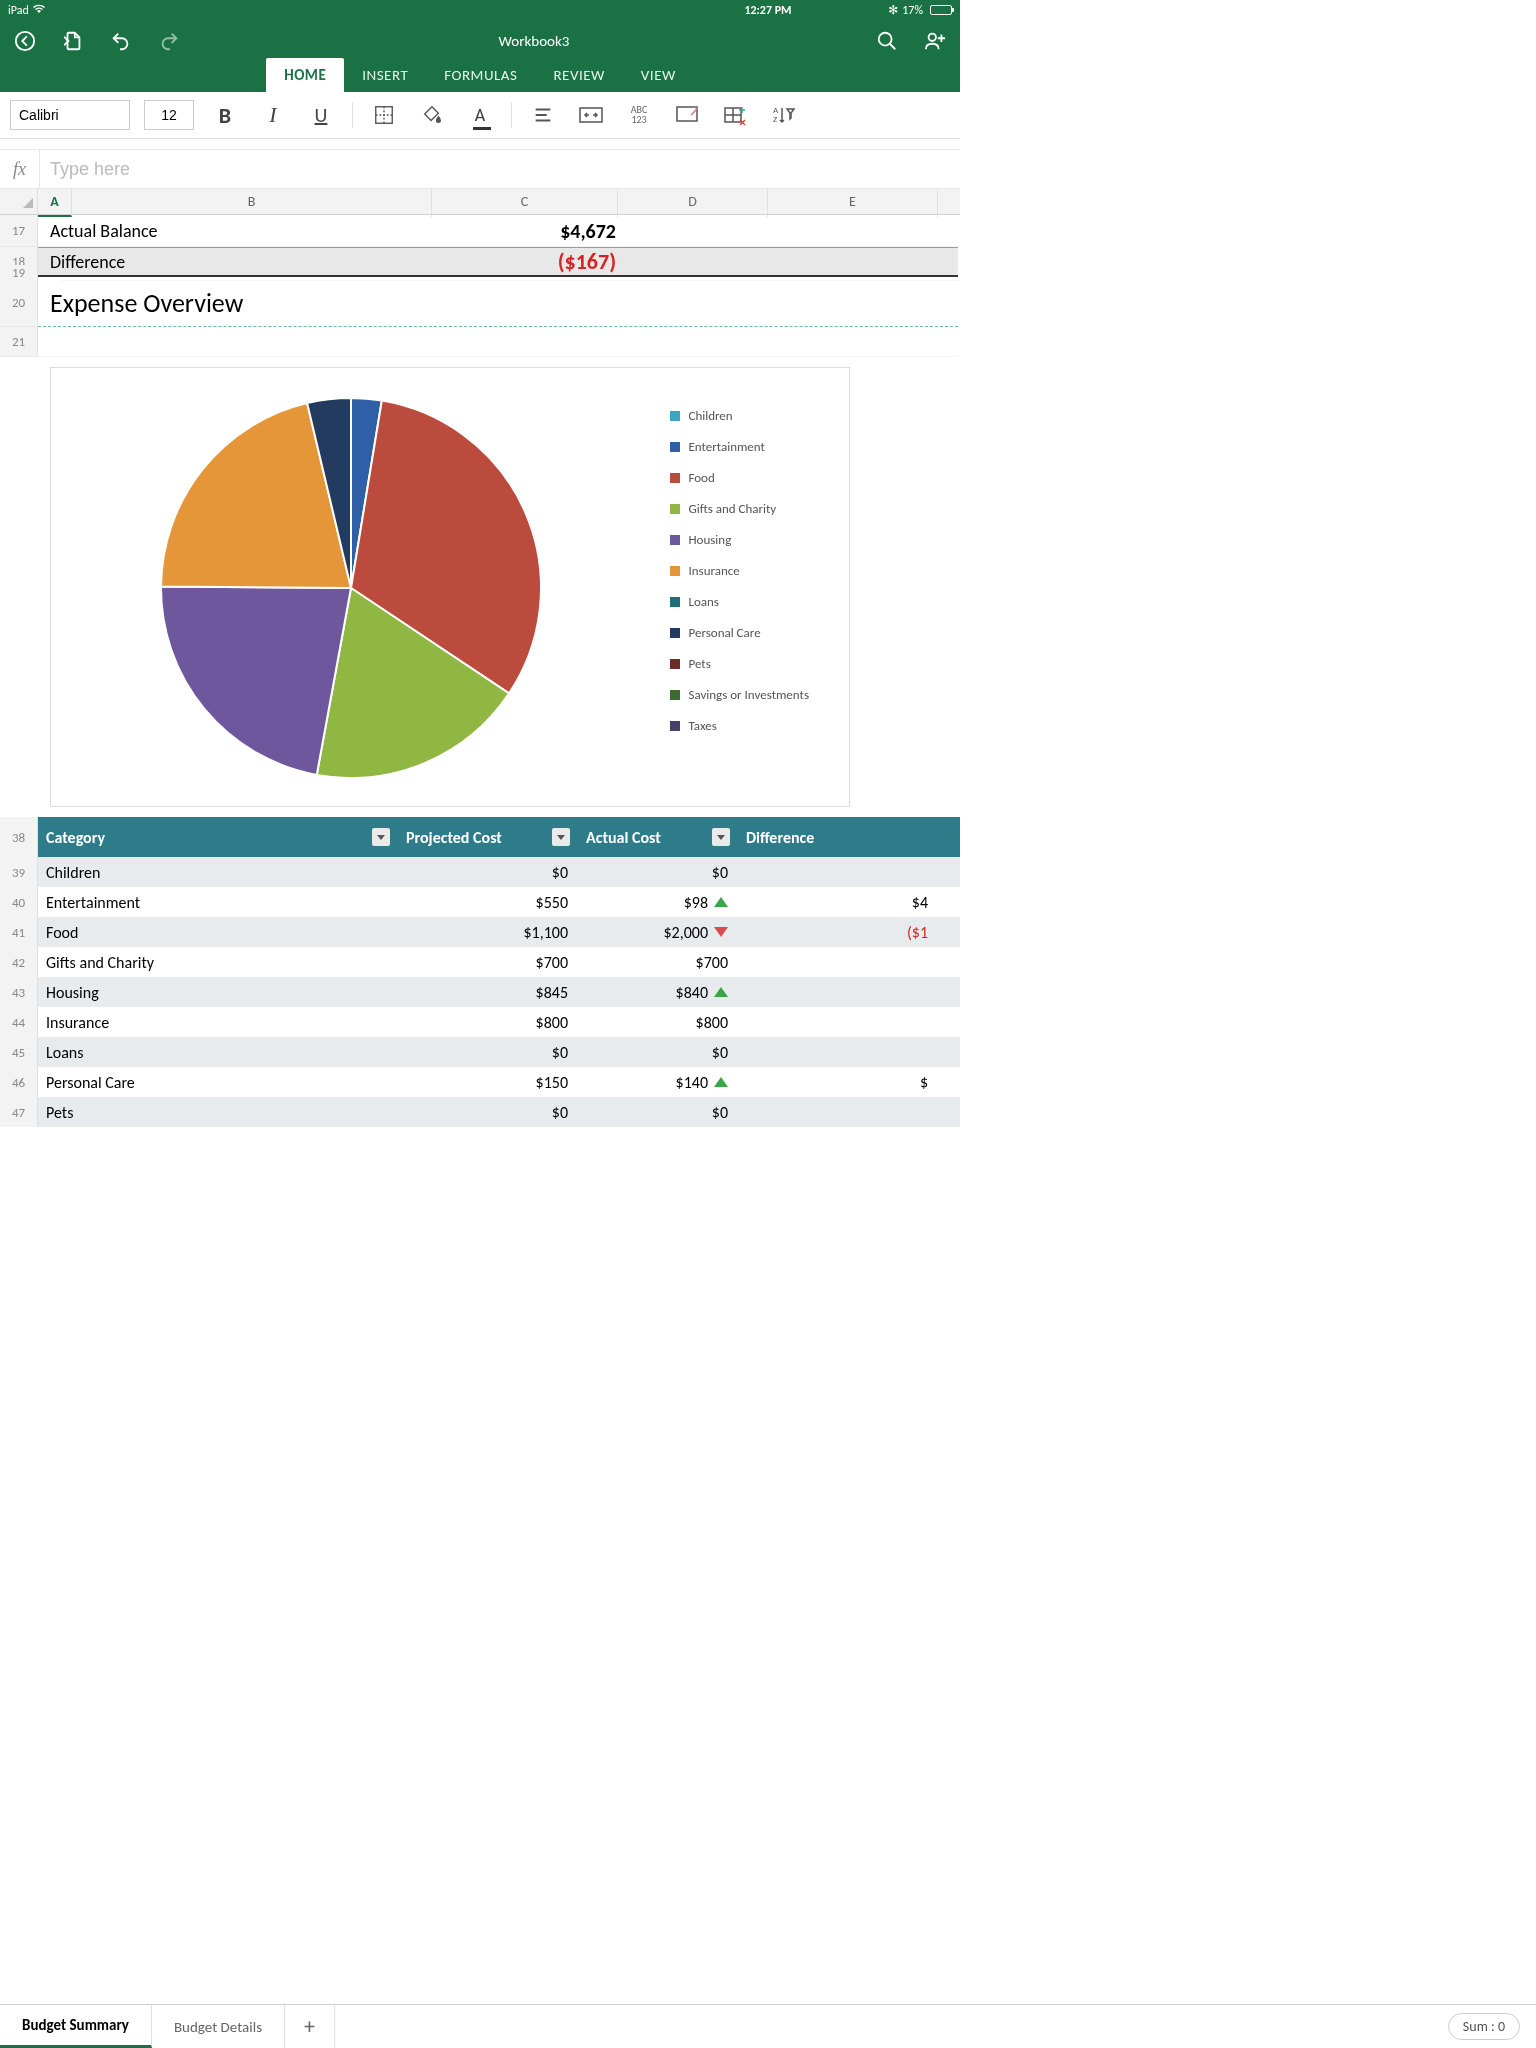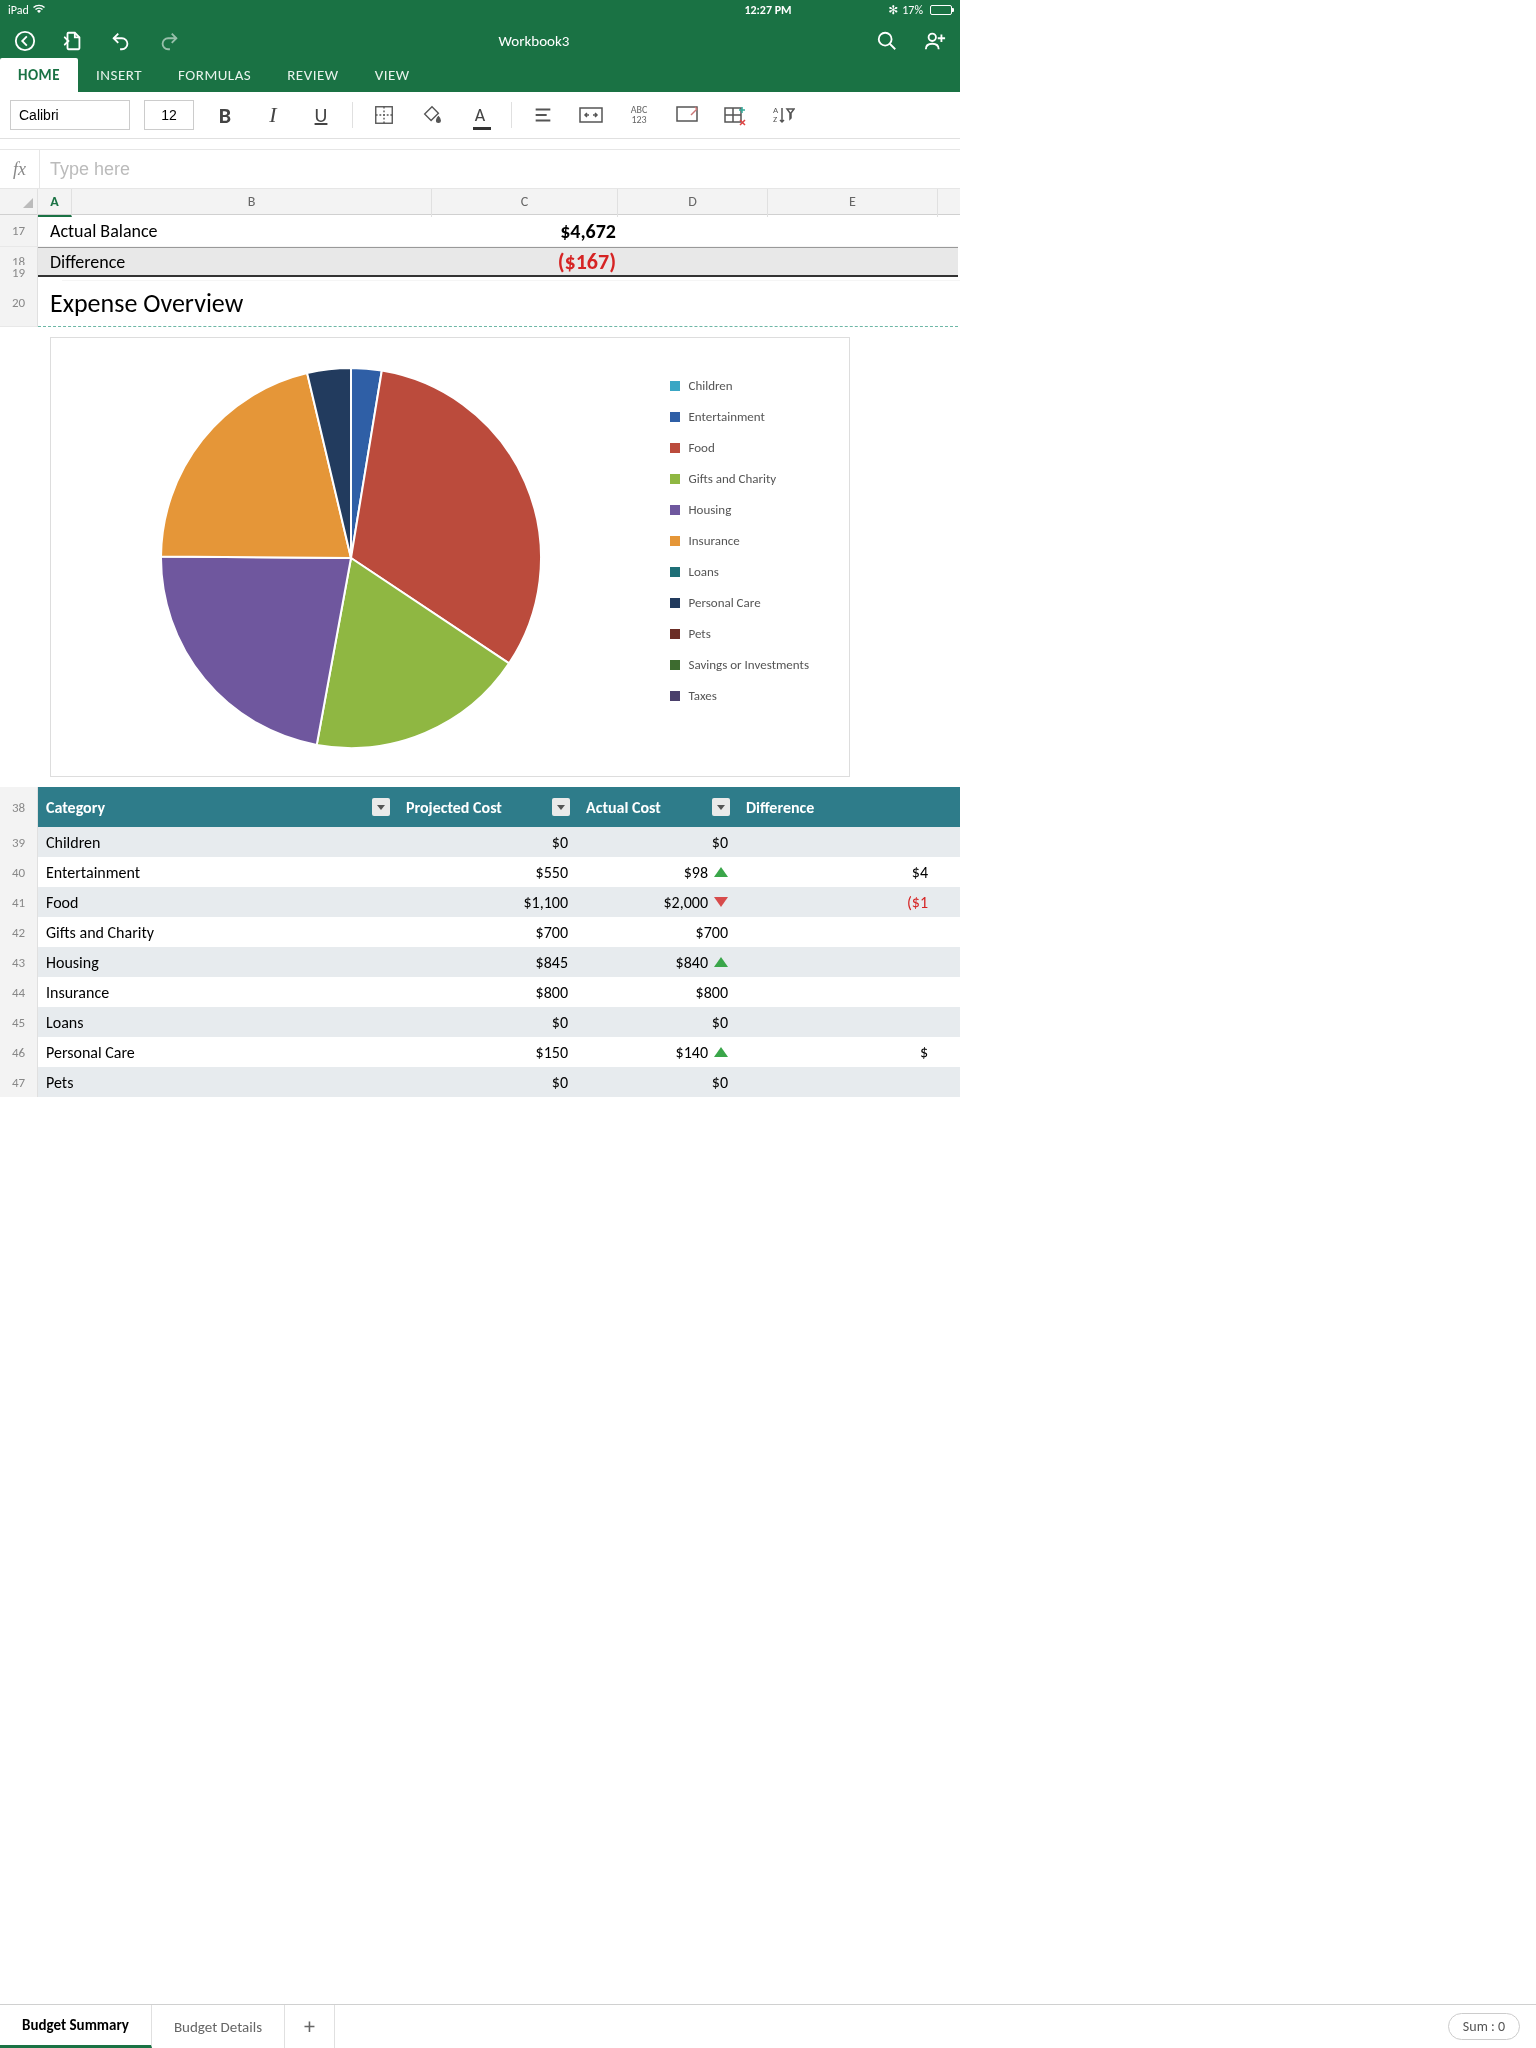--- a/index.html
+++ b/index.html
@@ -19,7 +19,7 @@
   .appbar-row1 .title { text-align: center; font-size: 15px; margin-left: 12px; }
   .appbar-row1 .iconbtn { width: 30px; height: 30px; display: inline-flex; align-items: center; justify-content: center; }
   .appbar-row1 .group { display: flex; align-items: center; gap: 18px; }
-  .apptabs { display: flex; }
+  .apptabs { display: flex; justify-content: center; }
   .apptab { padding: 8px 18px; font-size: 15px; color: #e8f3ec; letter-spacing: .5px; }
   .apptab.active { background: #fff; color: #1a7244; font-weight: 600; border-radius: 2px 2px 0 0; }
   

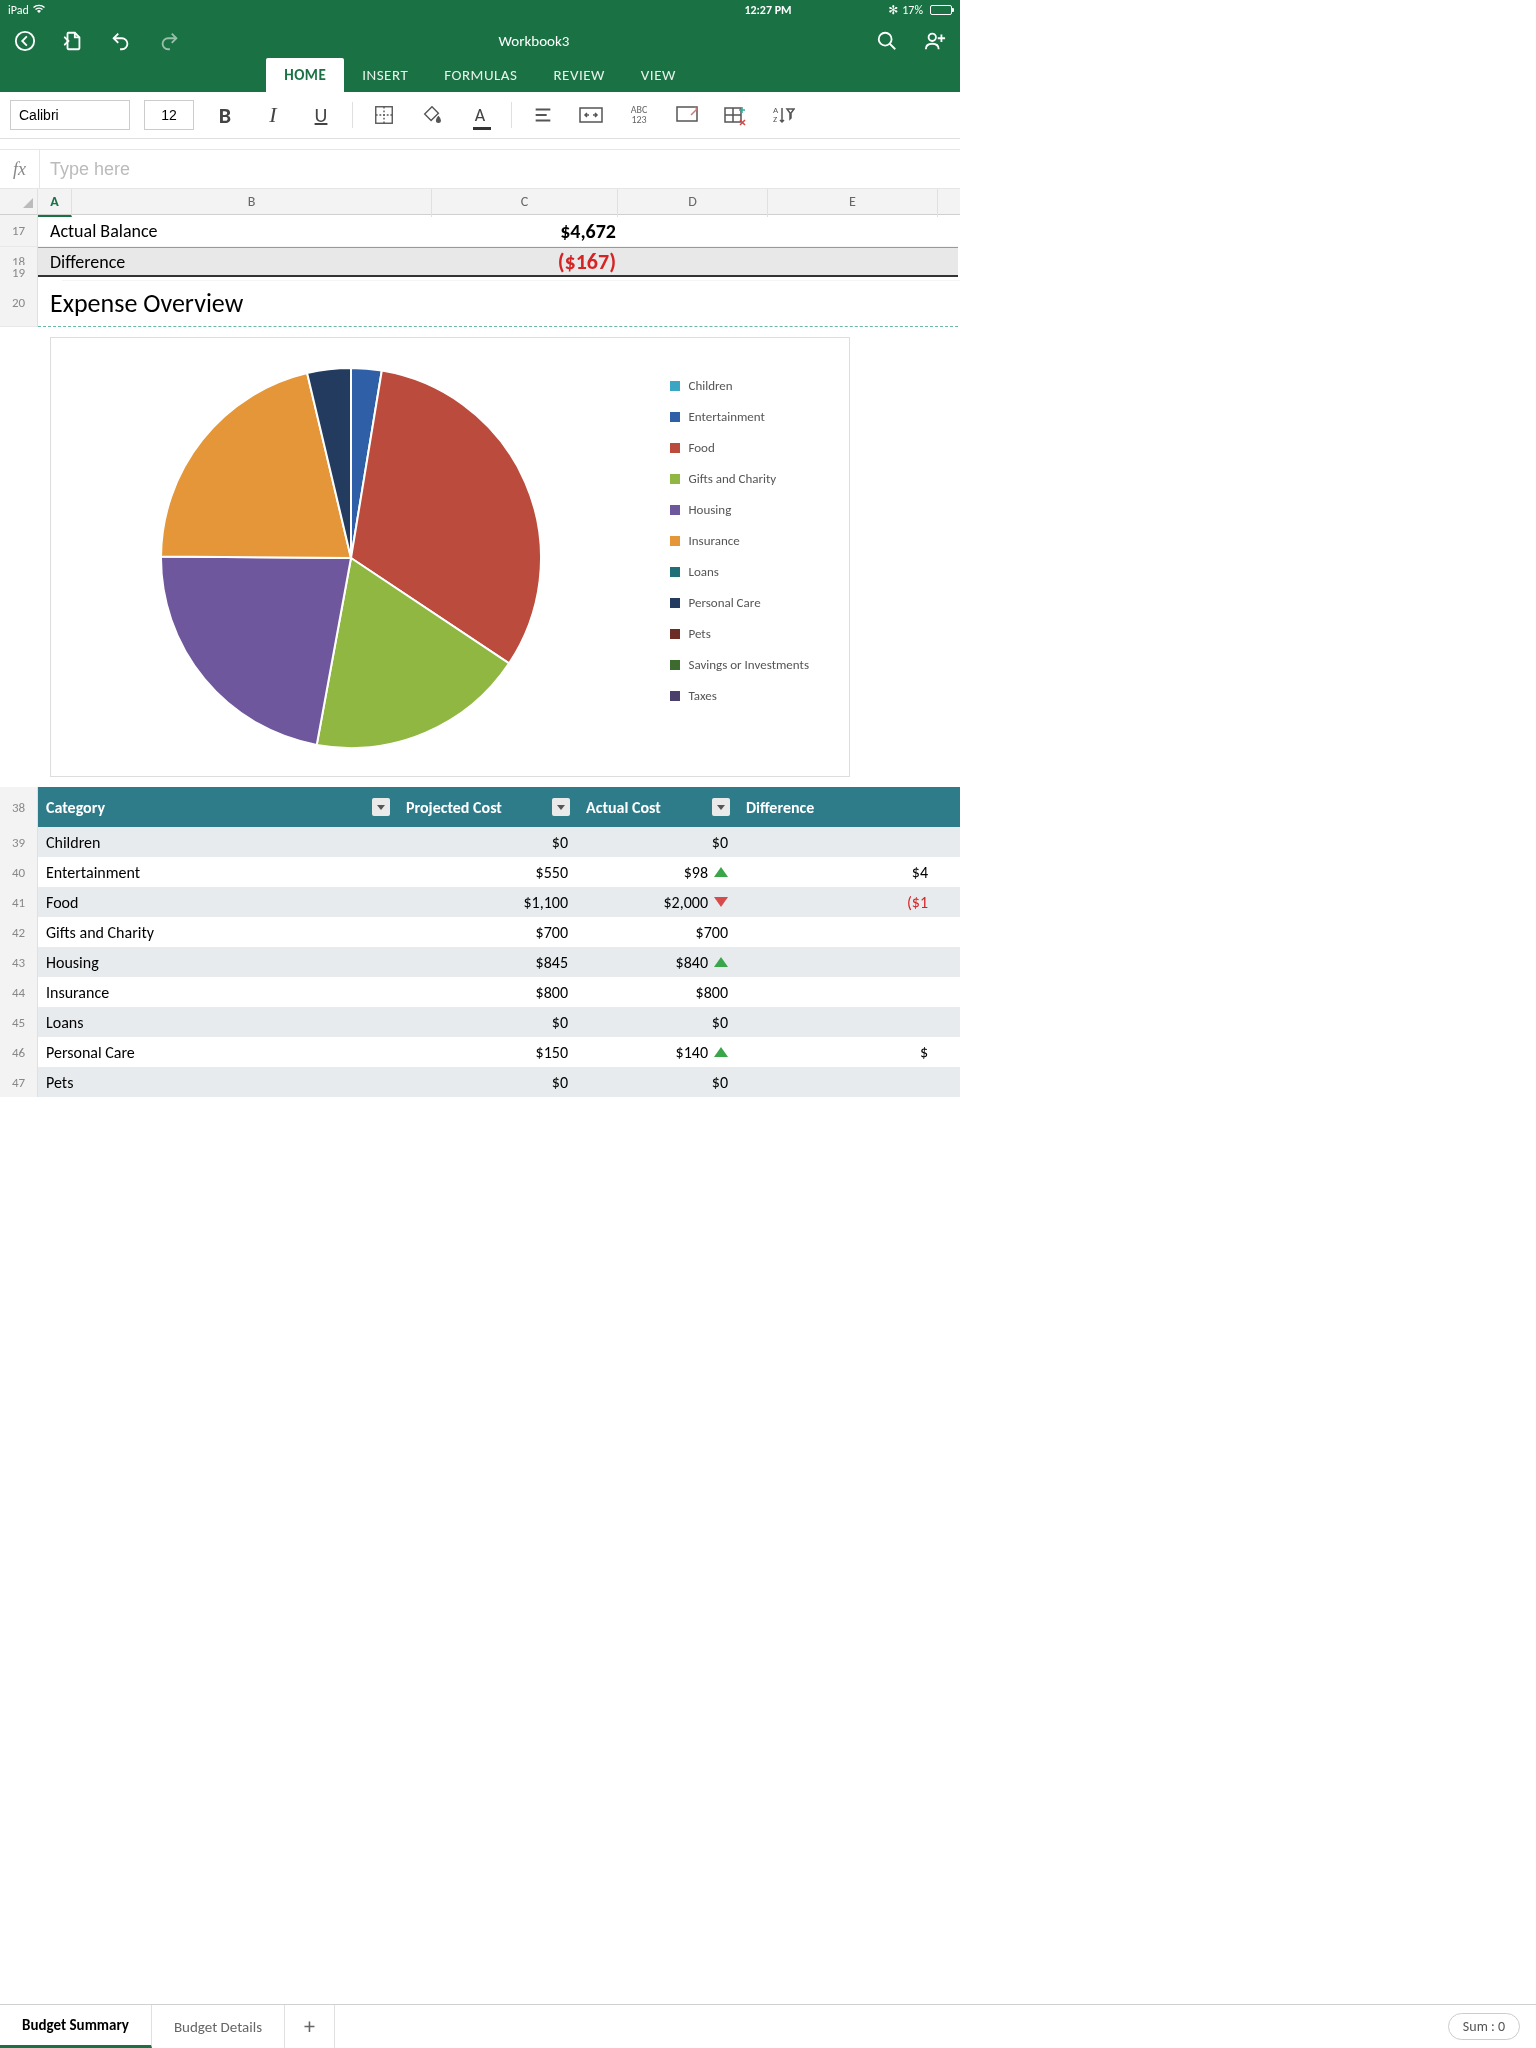--- a/index.html
+++ b/index.html
@@ -285,6 +285,10 @@
         <span class="section-title">Expense Overview</span>
       </div>
   </div>
+  <div class="grid-row rdef">
+      <div class="row-head">21</div>
+      <div class="content"></div>
+    </div>
 </div>
 
 <div class="chart-wrap">

